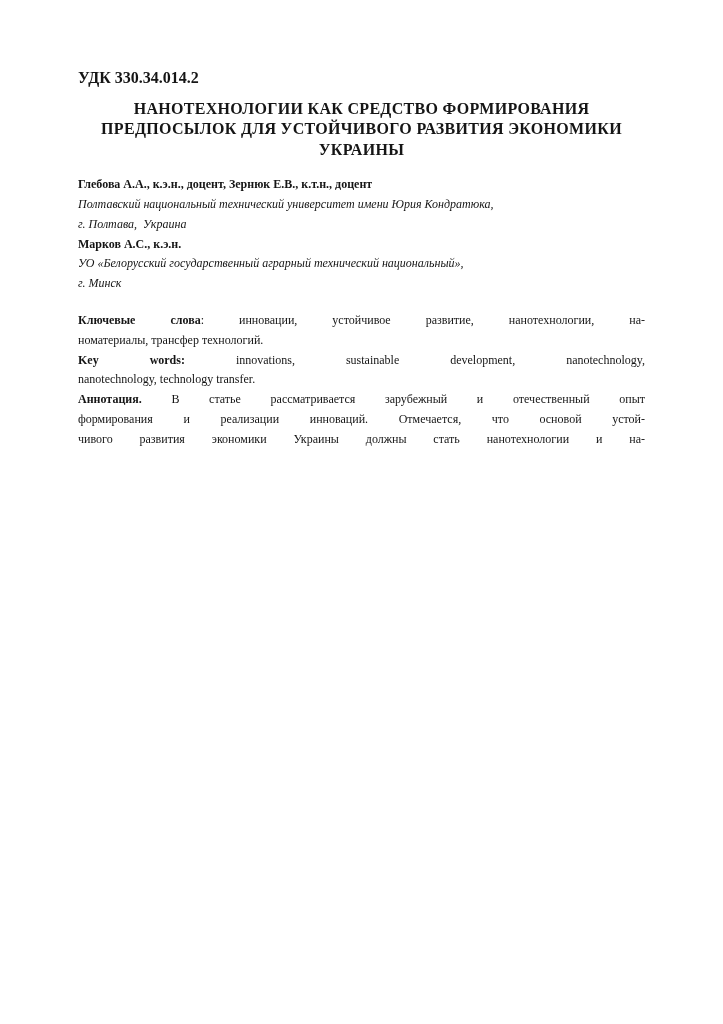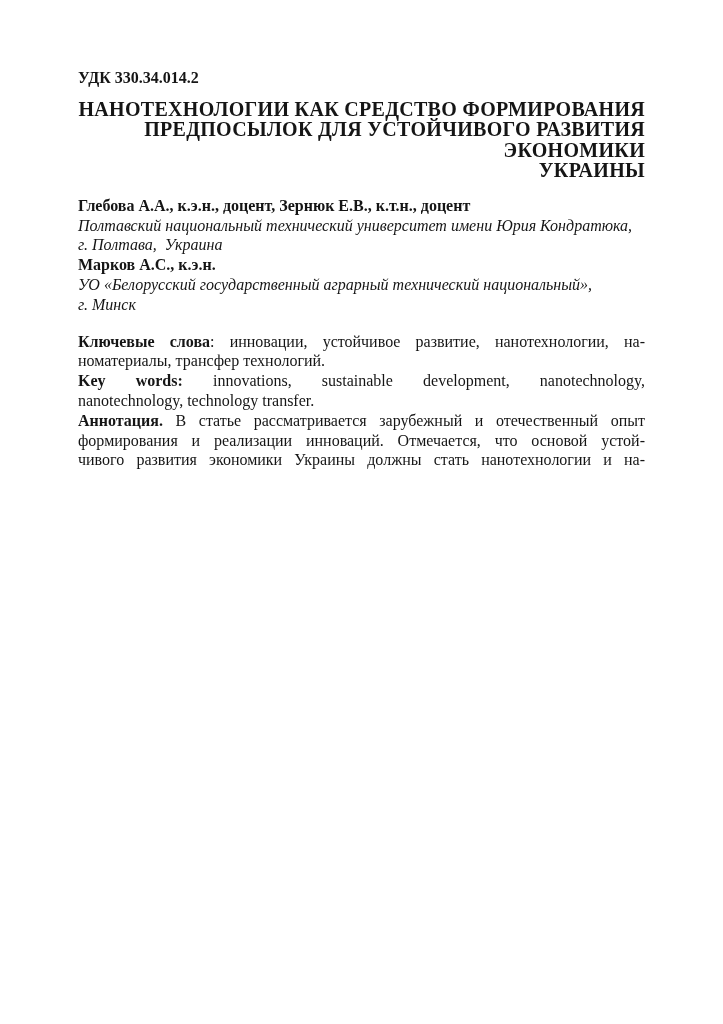--- a/index.html
+++ b/index.html
@@ -45,9 +45,8 @@
   }
   .title .tline {
     display: block;
-    font-size: 20px;
+    font-size: 16px;
     line-height: 20.5px;
-    text-align: right;
   }
   .authors  { margin-top: 15px; }
   .keywords { margin-top: 17px; }

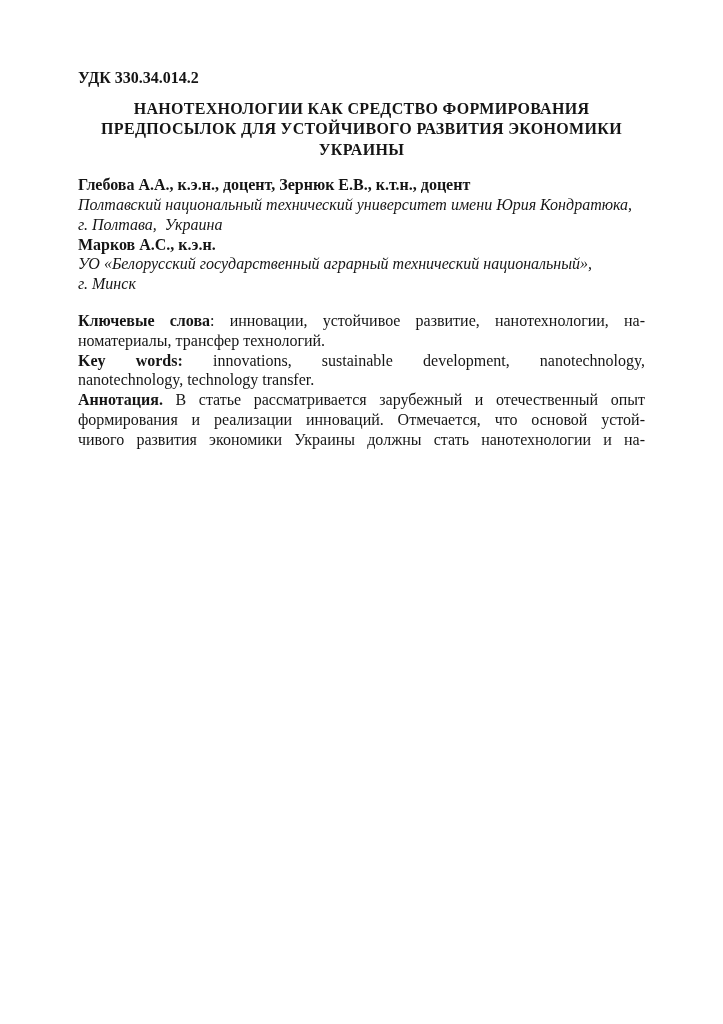--- a/index.html
+++ b/index.html
@@ -22,7 +22,7 @@
     overflow: hidden;
   }
   .line {
-    font-size: 16px;
+    font-size: 12px;
     line-height: 19.8px;
   }
   .bold   { font-weight: bold; }

